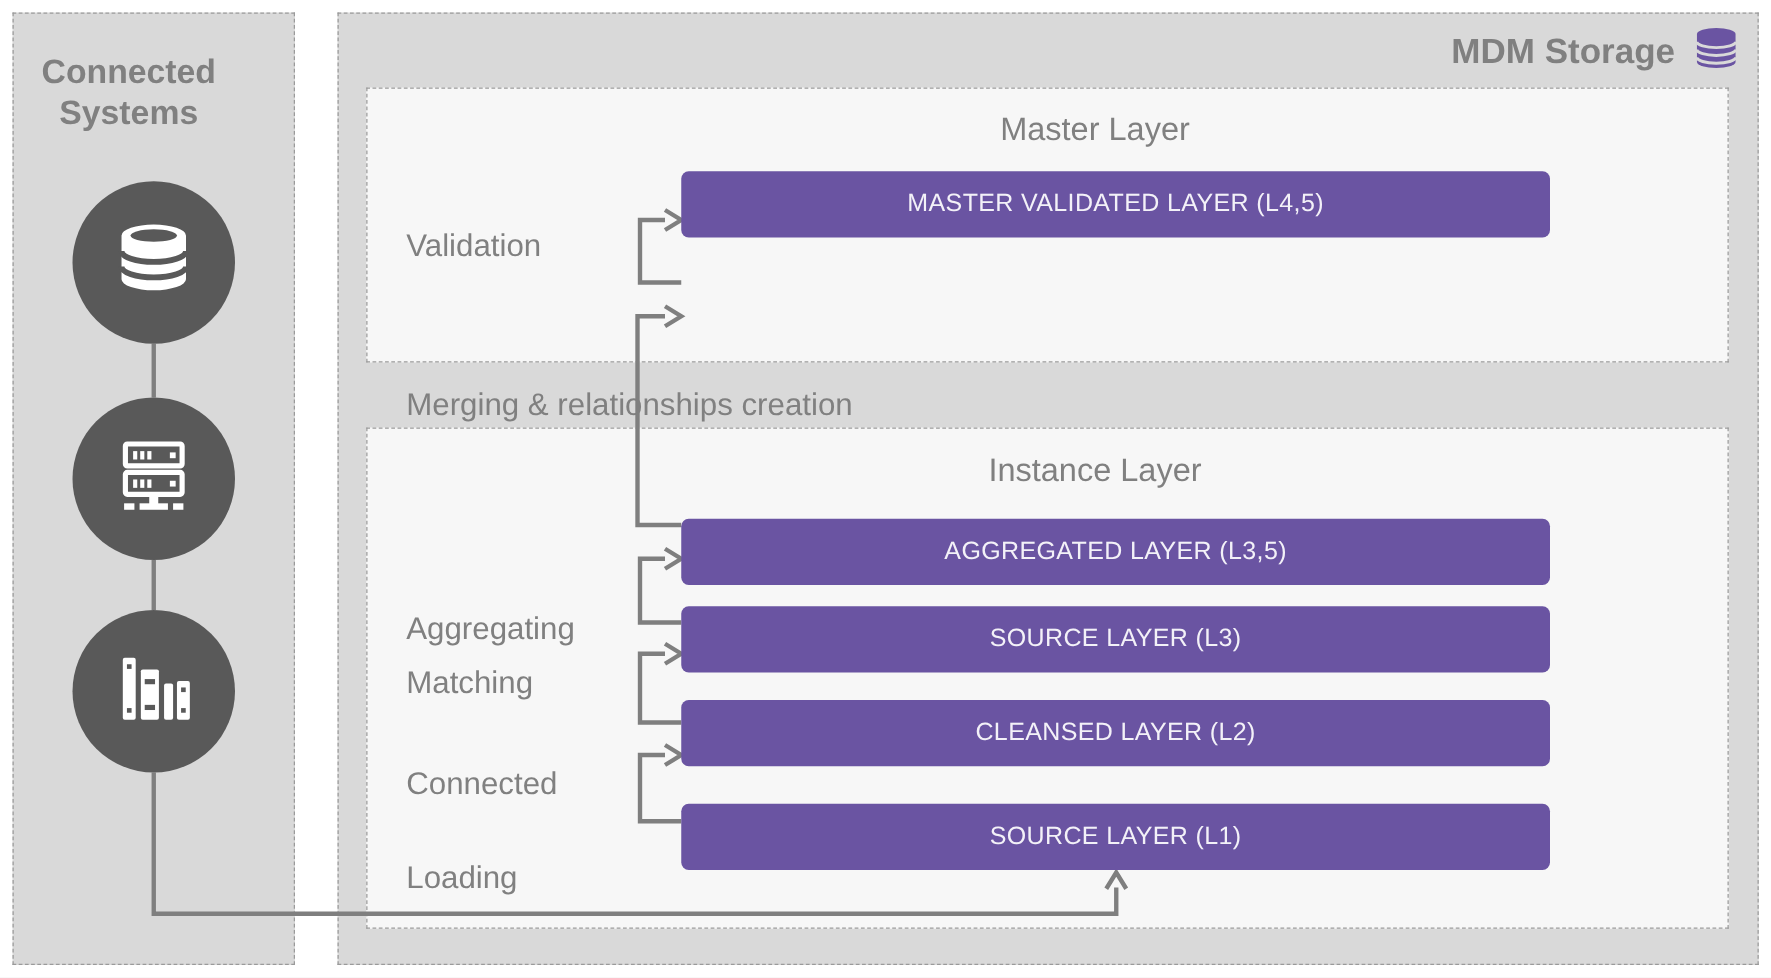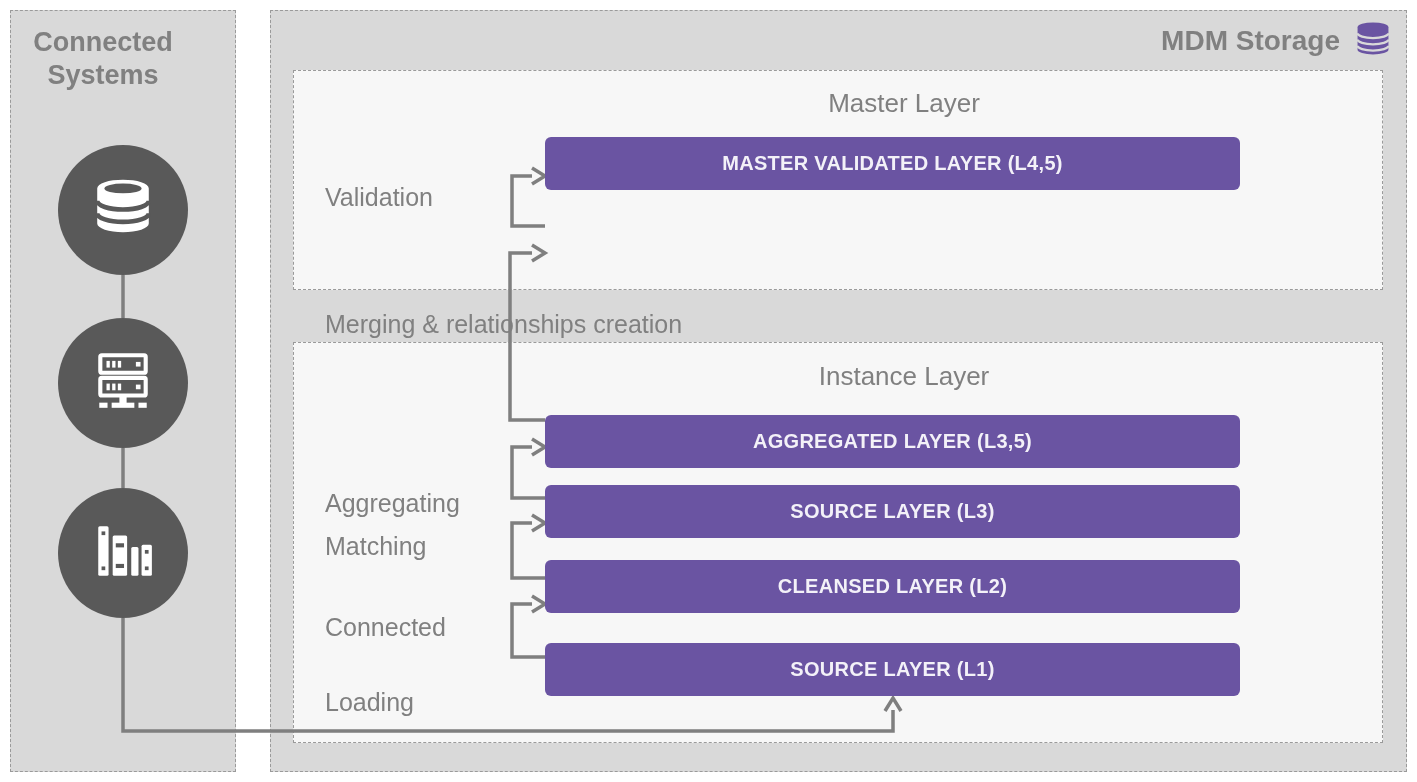--- a/index.html
+++ b/index.html
@@ -53,7 +53,7 @@
 
   <div class="panel" style="left:10px;top:10px;width:226px;height:762px;"></div>
 
-  <div class="panel-title" style="left:10px;top:26px;width:186px;">Connected Systems</div>
+  <div class="panel-title" style="left:10px;top:41px;width:186px;">Connected Systems</div>
 
   <div class="circle" style="top:145px;">
     <span>

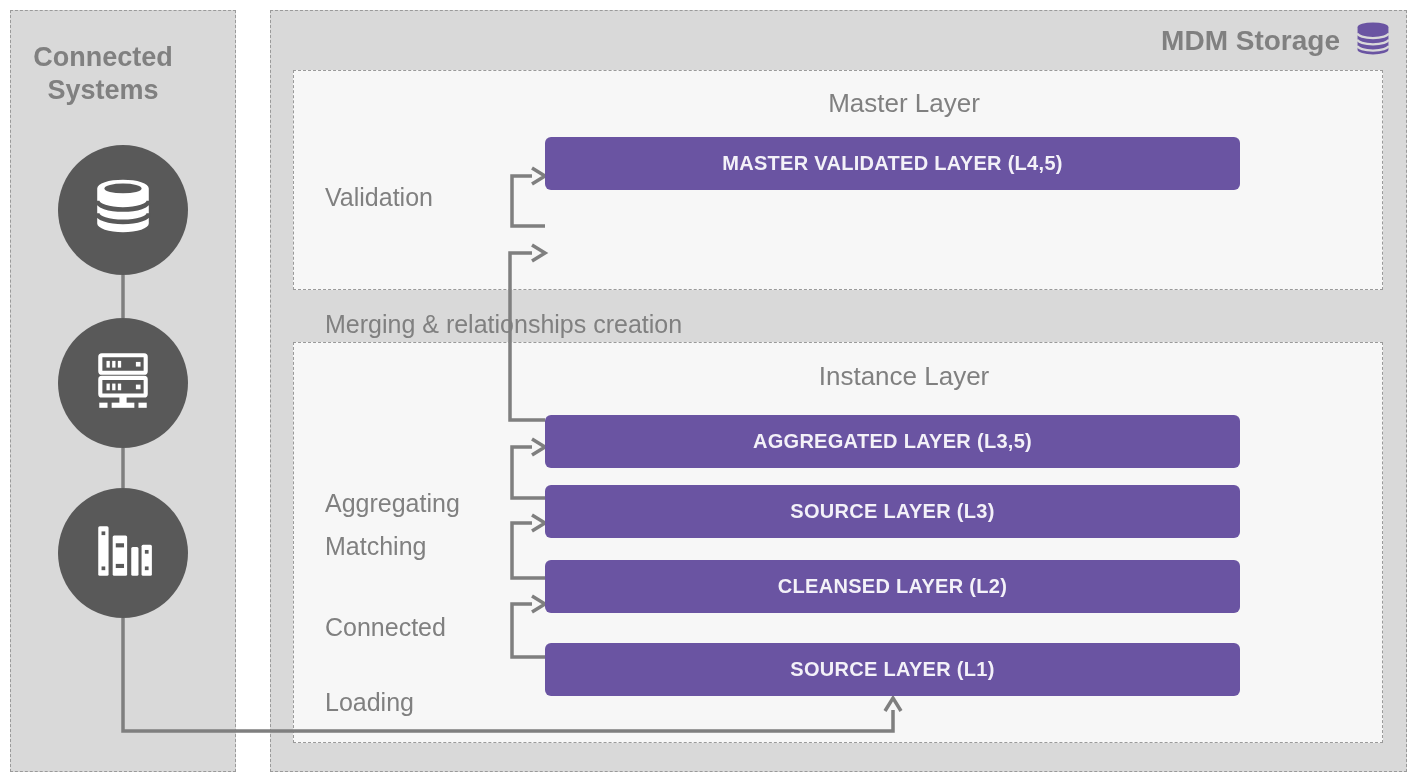--- a/index.html
+++ b/index.html
@@ -20,7 +20,7 @@
     text-align:center;line-height:1.22;z-index:2;
   }
   .box-title{
-    position:absolute;left:424px;width:960px;text-align:center;
+    position:absolute;left:396px;width:960px;text-align:center;
     color:#808080;font-size:26px;font-weight:400;z-index:2;
   }
   .process-label{

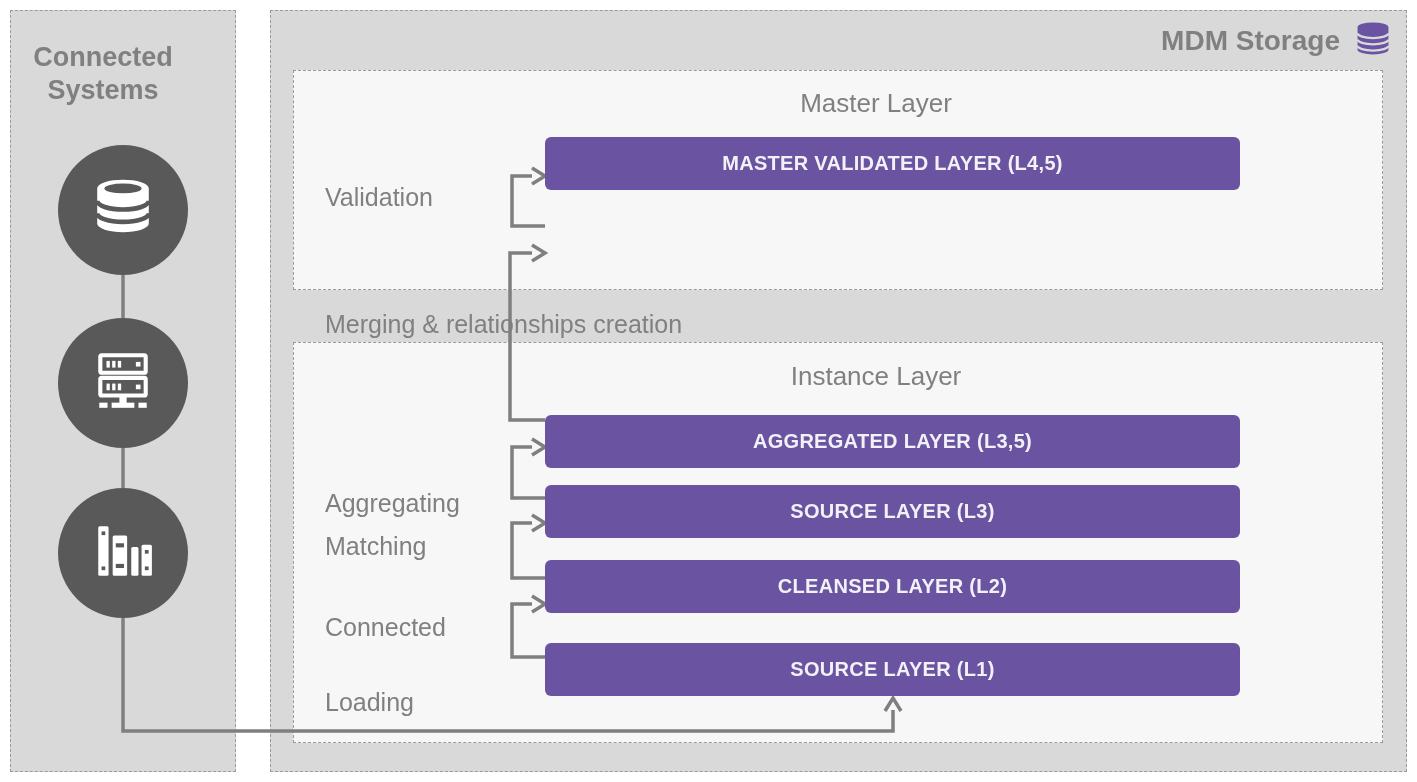--- a/index.html
+++ b/index.html
@@ -31,7 +31,7 @@
     position:absolute;left:545px;width:695px;height:53px;
     background:#6a54a2;border-radius:6px;color:#f3f1f8;
     display:flex;align-items:center;justify-content:center;
-    font-size:20px;font-weight:700;letter-spacing:0.3px;z-index:5;
+    font-size:20px;font-weight:400;letter-spacing:0.3px;z-index:5;
     white-space:nowrap;
   }
   .circle{

